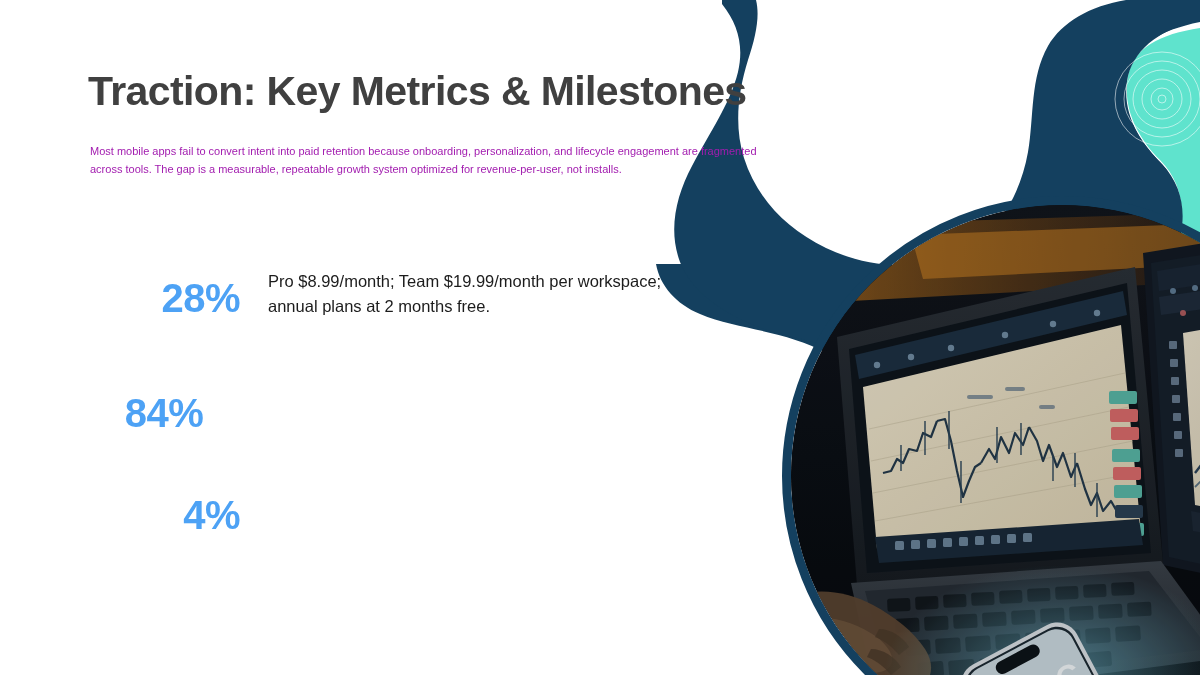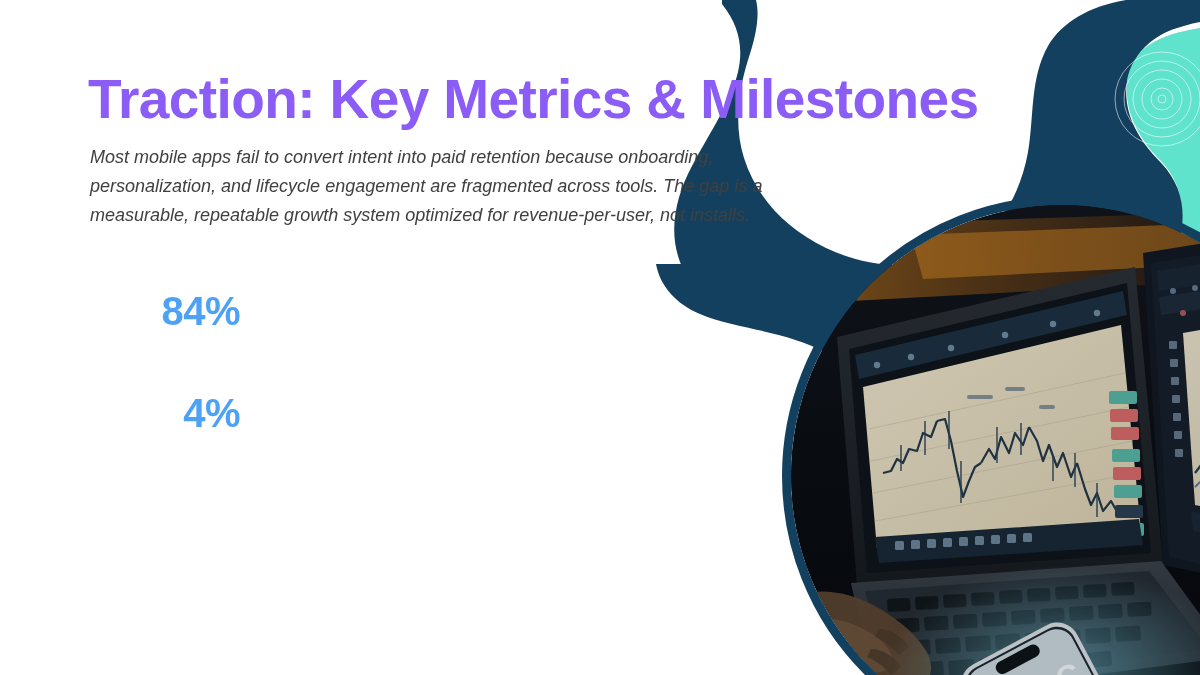--- a/index.html
+++ b/index.html
@@ -48,10 +48,10 @@
     position: absolute;
     left: 88px;
     top: 68px;
-    font-size: 55px;
+    font-size: 41px;
     font-weight: 800;
     letter-spacing: -0.6px;
-    color: #8b5cf6;
+    color: #404040;
     line-height: 1.15;
     white-space: nowrap;
   }

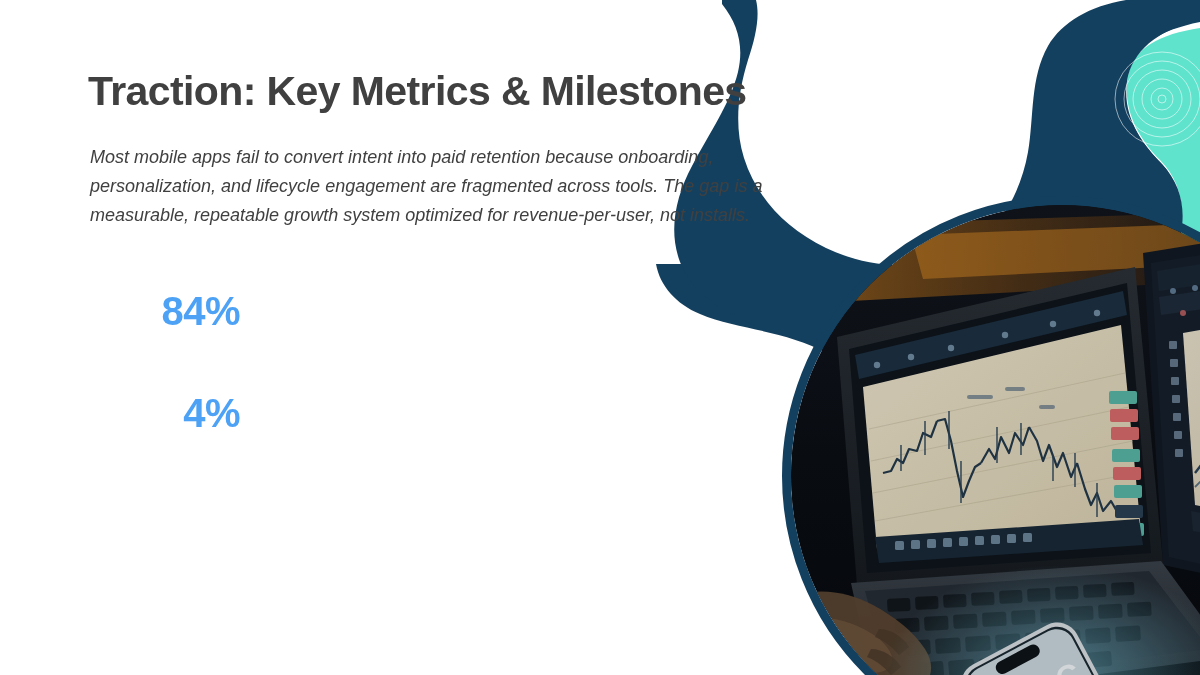--- a/index.html
+++ b/index.html
@@ -60,9 +60,8 @@
     left: 90px;
     top: 143px;
     width: 690px;
-    font-size: 18px;
-    font-style: italic;
-    color: #404040;
+    font-size: 11px;
+    color: #a21caf;
     line-height: 1.62;
   }
 

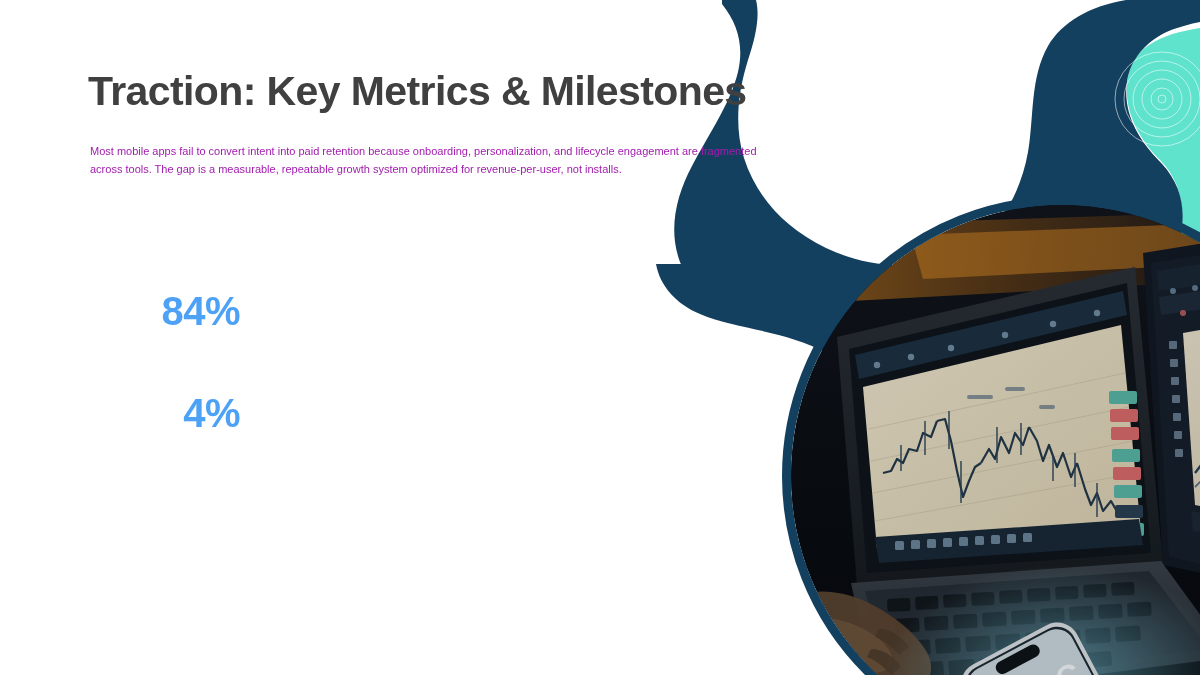--- a/index.html
+++ b/index.html
@@ -469,6 +469,10 @@
 
   <div class="metrics">
 
+    <div class="metric-row r1">
+      <div class="metric-value">28%</div>
+      <div class="metric-desc">Pro $8.99/month; Team $19.99/month per workspace; annual plans at 2 months free.</div>
+    </div>
 
     <div class="metric-row r2">
       <div class="metric-value">84%</div>

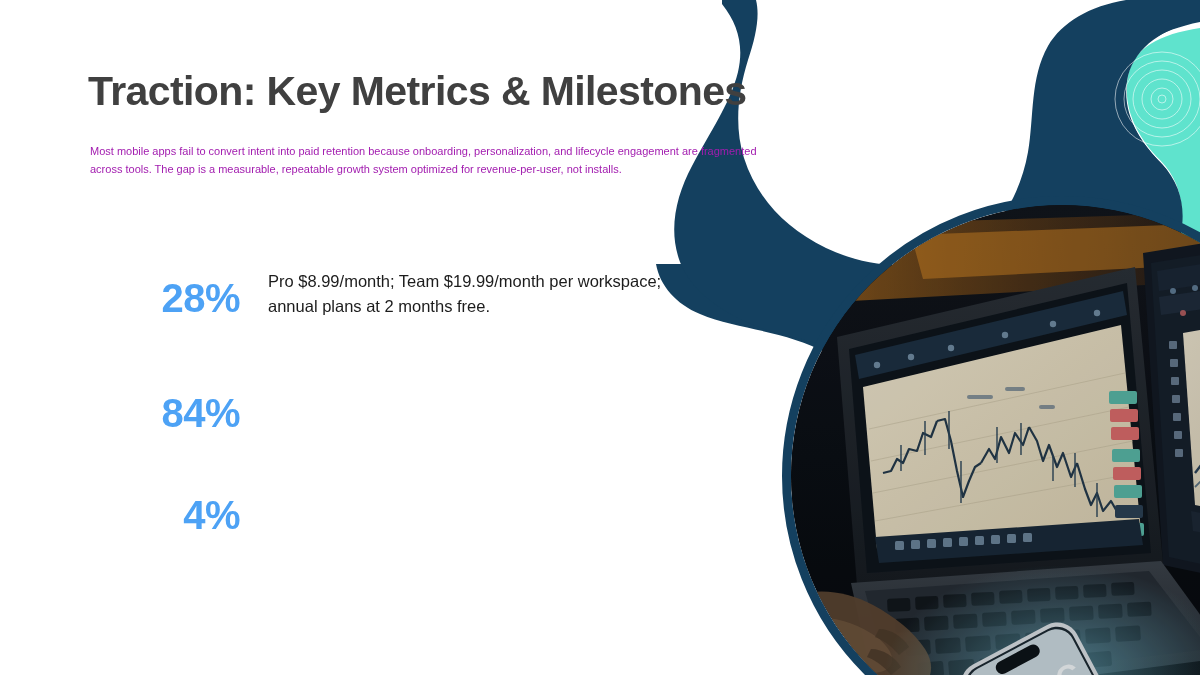--- a/index.html
+++ b/index.html
@@ -98,7 +98,7 @@
 
   
   .metric-row.r1 .metric-value { padding-top: 14px; }
-  .metric-row.r2 .metric-value { padding-top: 27px; }
+  .metric-row.r2 .metric-value { padding-top: 27px; text-align: center; }
   .metric-row.r3 .metric-value { padding-top: 14px; }
 
   .metric-row.r1 { margin-bottom: 44px; }

